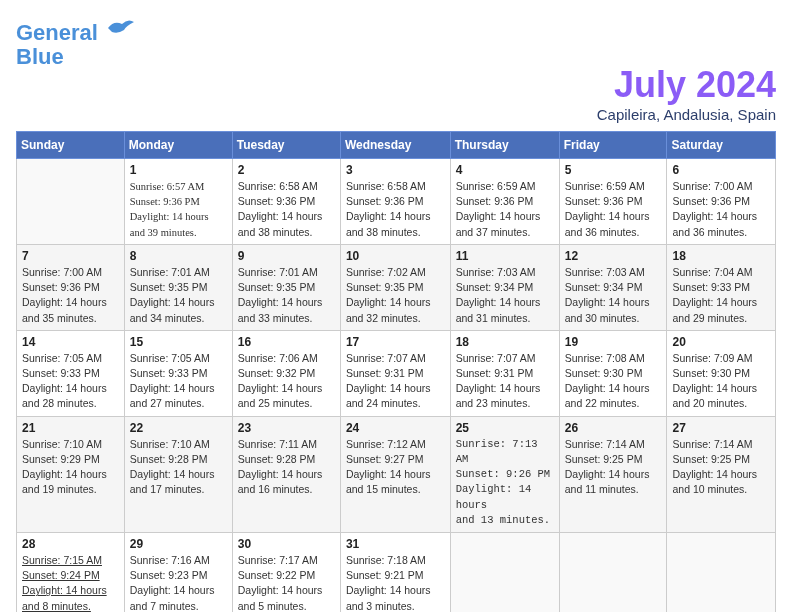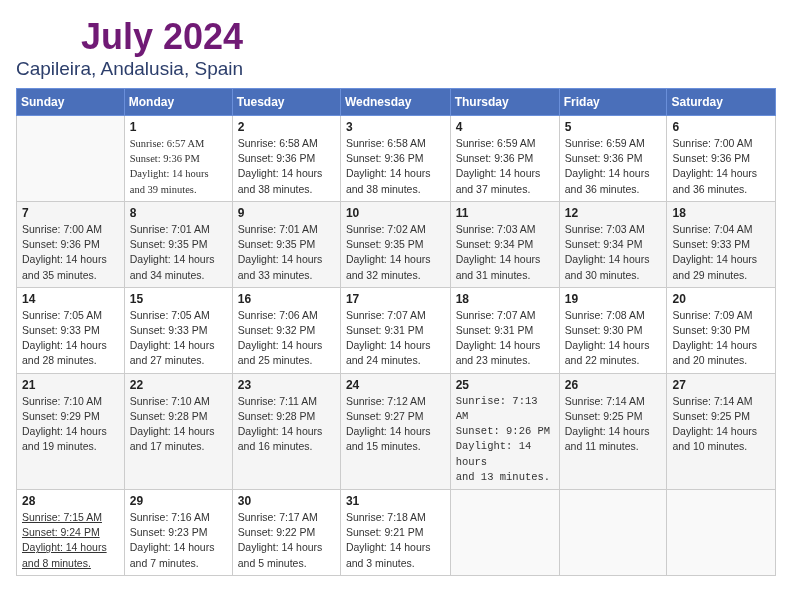--- a/index.html
+++ b/index.html
@@ -91,6 +91,19 @@
 <body>
 
 <div class="header">
+  <div class="logo">
+    <div>
+      <div style="display:flex;align-items:center;">
+        <div class="logo-text">
+          <span>General</span>
+          <svg class="logo-bird" viewBox="0 0 30 24">
+            <path d="M2,12 Q8,4 16,8 Q22,2 28,6 Q20,10 18,14 Q12,18 6,16 Z" fill="#4a90d9"></path>
+          </svg>
+        </div>
+      </div>
+      <div class="logo-text" style="color:#4a90d9;">Blue</div>
+    </div>
+  </div>
   <div class="title-block">
     <div class="month-title">July 2024</div>
     <div class="subtitle">Capileira, Andalusia, Spain</div>

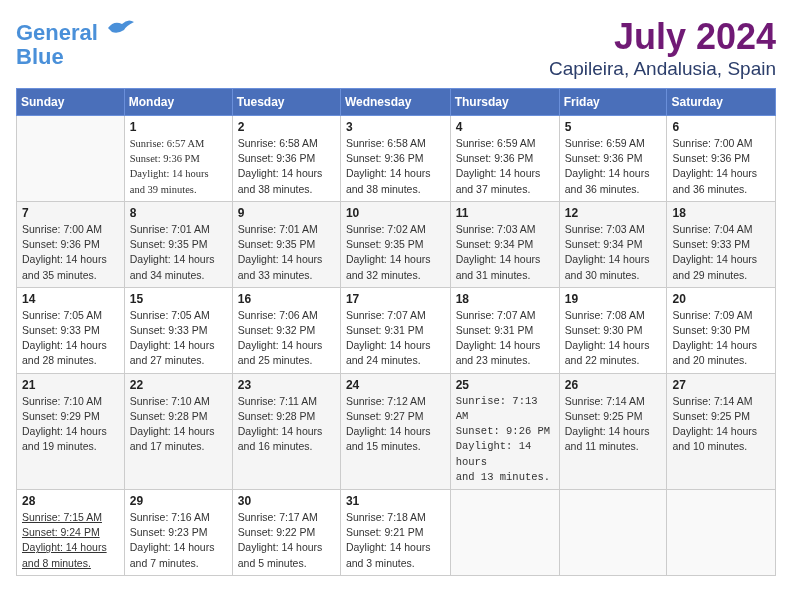--- a/index.html
+++ b/index.html
@@ -40,7 +40,8 @@
     .month-title {
       font-size: 36px;
       font-weight: bold;
-      color: #701a75;
+      color: #8b5cf6;
+      margin-top: 48px;
     }
     .subtitle {
       font-size: 19px;

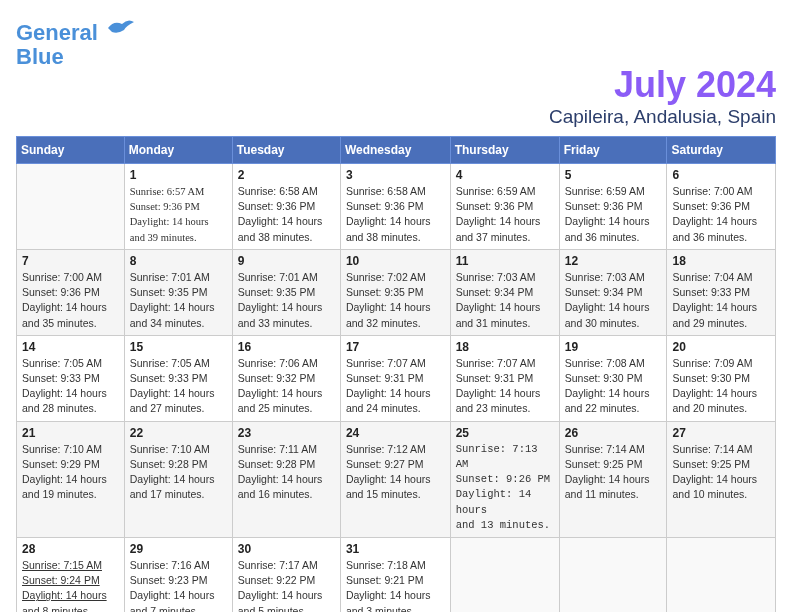--- a/index.html
+++ b/index.html
@@ -44,7 +44,7 @@
       margin-top: 48px;
     }
     .subtitle {
-      font-size: 19px;
+      font-size: 15px;
       color: #2c3e6b;
     }
     table {

